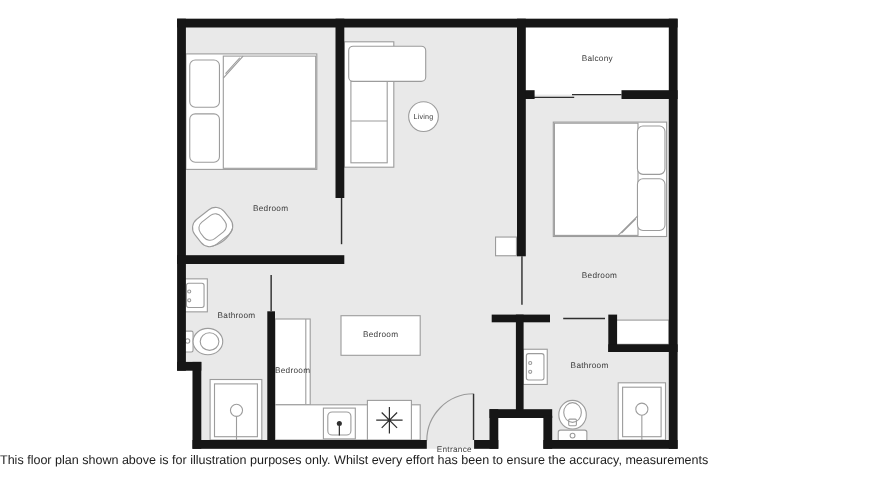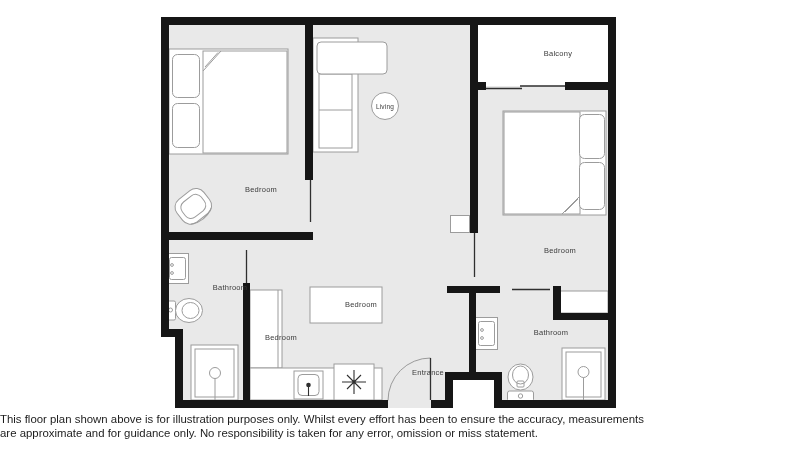--- a/index.html
+++ b/index.html
@@ -20,7 +20,7 @@
   .dark{fill:#2f2f2f;}
   .room-label{
     position:absolute;transform:translate(-50%,-50%);
-    font-size:7.5px;letter-spacing:.25px;color:var(--label);white-space:nowrap;margin-left:15px;
+    font-size:7.5px;letter-spacing:.25px;color:var(--label);white-space:nowrap;
   }
   .living-badge{
     position:absolute;left:385px;top:106px;transform:translate(-50%,-50%);

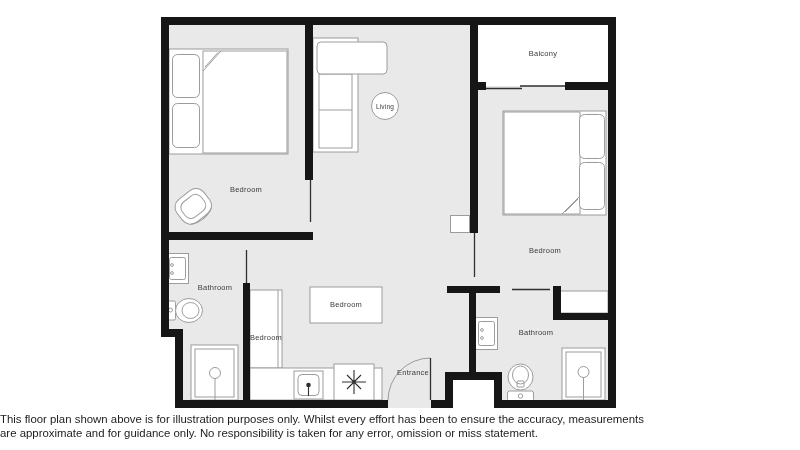--- a/index.html
+++ b/index.html
@@ -162,7 +162,7 @@
   <span class="room-label" style="left:215px;top:287px">Bathroom</span>
   <span class="room-label" style="left:266px;top:337px">Bedroom</span>
   <span class="room-label" style="left:346px;top:304px">Bedroom</span>
-  <span class="room-label" style="left:413px;top:372px">Entrance</span>
+  <span class="room-label" style="left:413px;top:408px">Entrance</span>
   <span class="room-label" style="left:536px;top:332px">Bathroom</span>
 
   <div class="disclaimer">

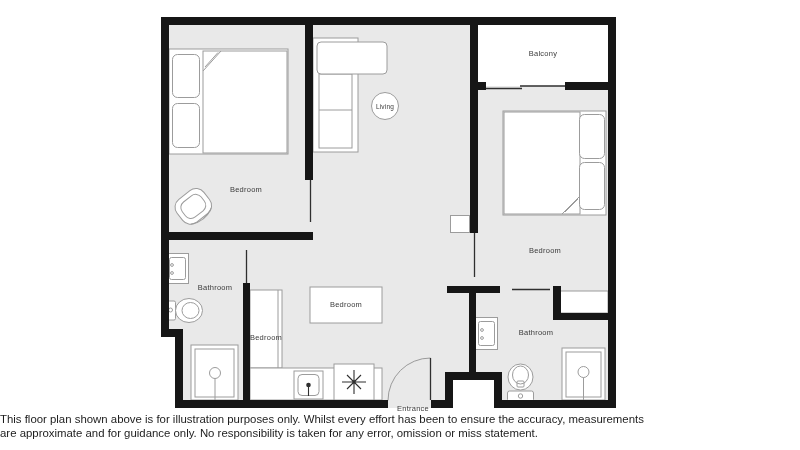--- a/index.html
+++ b/index.html
@@ -167,7 +167,6 @@
 
   <div class="disclaimer">
     <span>This floor plan shown above is for illustration purposes only. Whilst every effort has been to ensure the accuracy, measurements</span>
-    <span>are approximate and for guidance only. No responsibility is taken for any error, omission or miss statement.</span>
   </div>
 
 </div>

